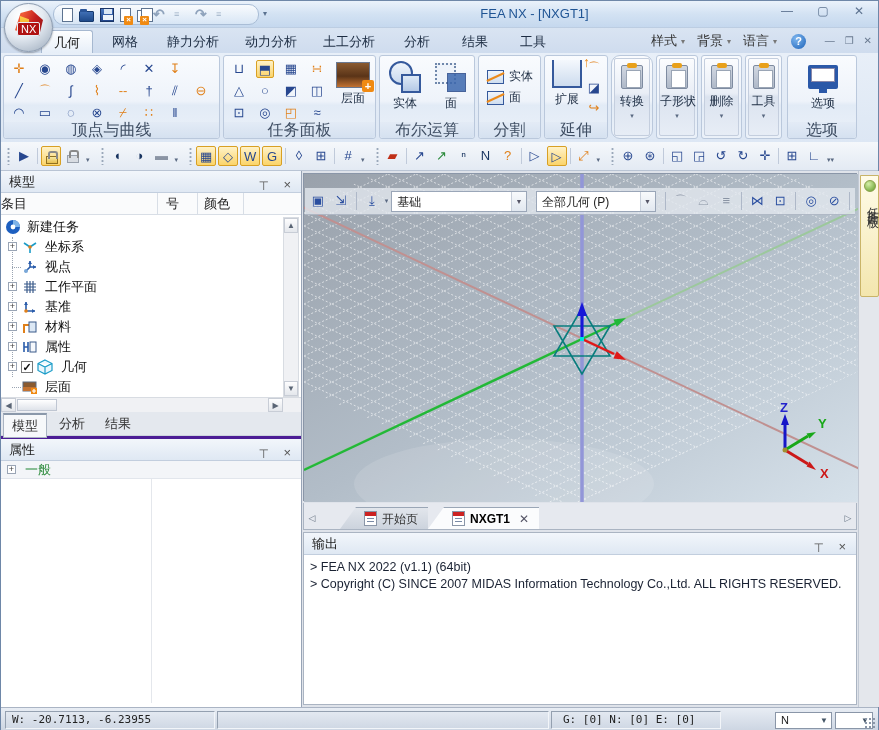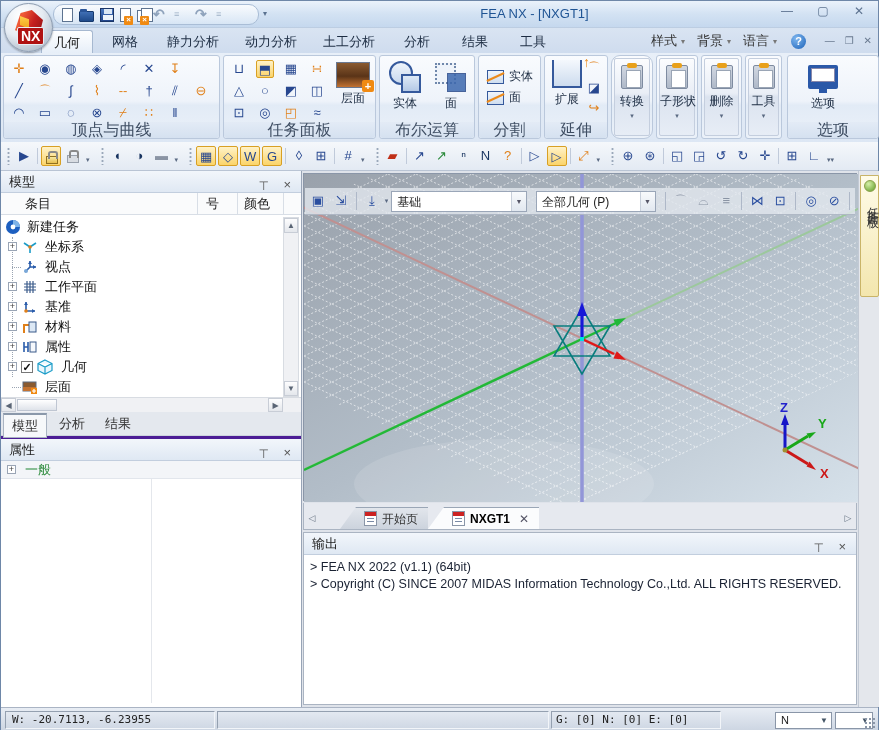--- a/index.html
+++ b/index.html
@@ -36,7 +36,7 @@
 #orb .flag { position:absolute; left:10px; top:6px; width:28px; height:26px;
   background:linear-gradient(115deg,#ef5a36 25%,#c41f1f 60%,#8e1414); clip-path:polygon(20% 12%,60% 0,100% 38%,86% 100%,0 78%); }
 #orb .flag::before{content:"";position:absolute;left:5px;top:5px;width:9px;height:14px;background:linear-gradient(#ffd34d,#f0a21a);clip-path:polygon(0 8%,100% 30%,100% 100%,0 72%);}
-#orb .nx { position:absolute; left:12px; bottom:6px; background:#b01212; color:#fff; font-size:14px; font-weight:bold; padding:0 3px; border:1px solid #e8eef5; border-radius:2px; }
+#orb .nx { position:absolute; left:12px; bottom:15px; background:#b01212; color:#fff; font-size:11px; font-weight:normal; padding:0 3px; border:1px solid #e8eef5; border-radius:2px; }
 
 
 #tabrow { position:absolute; left:0; top:27px; width:100%; height:25px; background:linear-gradient(#d9e4f2,#cfdcee); }

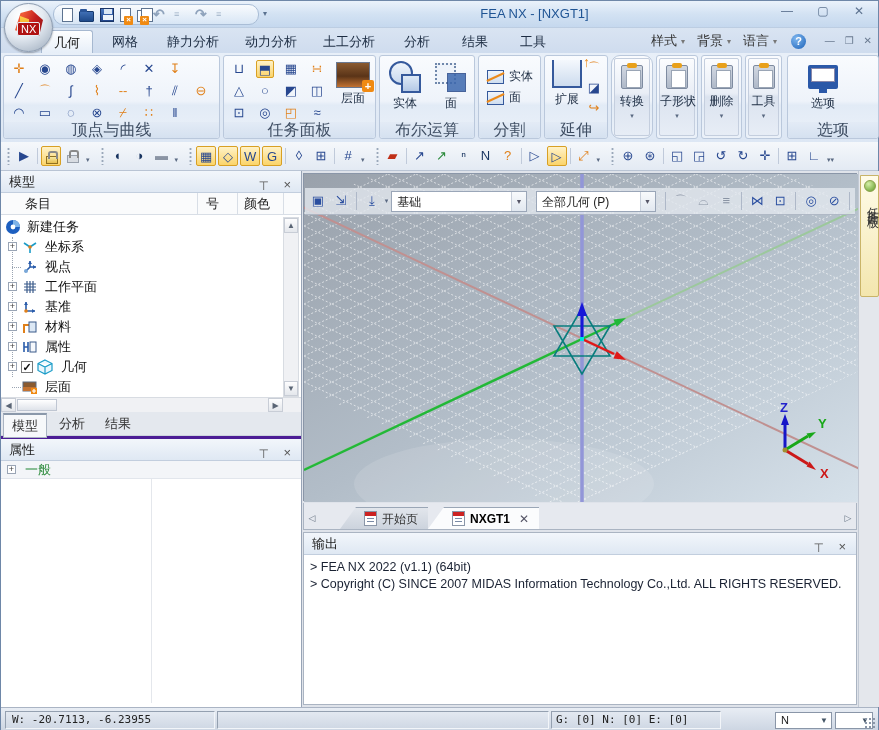--- a/index.html
+++ b/index.html
@@ -351,7 +351,7 @@
         <span class="drop">▾</span>
       </div>
     </div>
-    <div class="rgroup" style="left:786px;width:92px;">
+    <div class="rgroup" style="left:786px;width:70px;">
       <div class="bigbtn" style="left:14px;top:2px;width:42px;">
         <div class="mon-ic"></div>
         <div style="margin-top:6px;">选项</div>

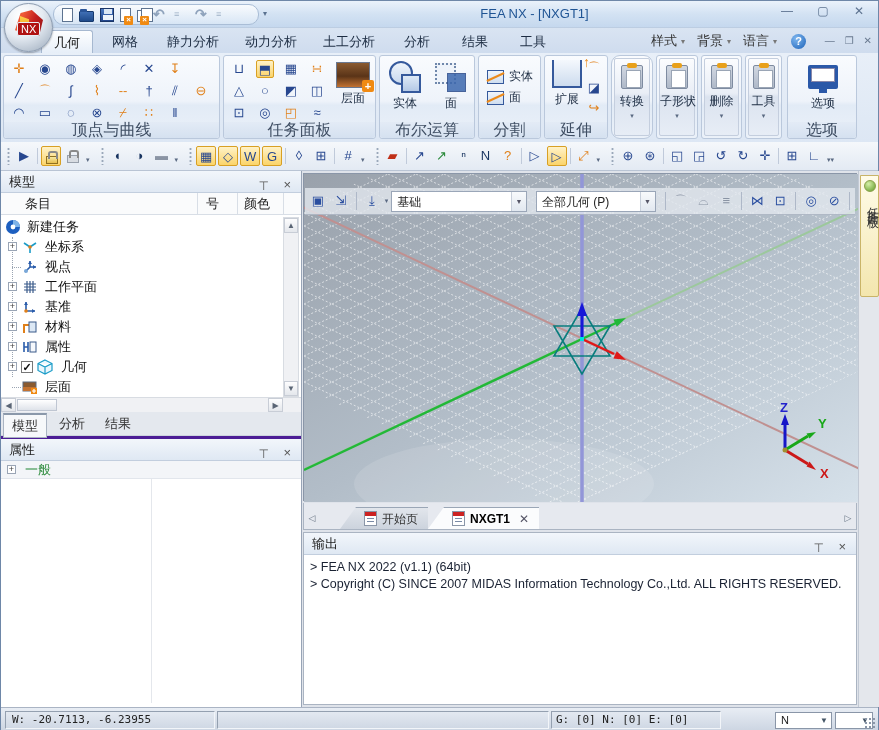--- a/index.html
+++ b/index.html
@@ -101,7 +101,7 @@
 .phead .pin { position:absolute; right:32px; top:4px; color:#555; font-size:12px; }
 .phead .px { position:absolute; right:10px; top:3px; color:#555; font-size:13px; }
 #colhead { height:22px; background:#fafbfc; border-bottom:1px solid #d8dee6; display:flex; font-size:13px; color:#222; line-height:22px; }
-#colhead .c1 { width:197px; padding-left:24px; border-right:1px solid #d8dee6; }
+#colhead .c1 { width:157px; padding-left:0; border-right:1px solid #d8dee6; }
 #colhead .c2 { width:40px; padding-left:8px; border-right:1px solid #d8dee6; }
 #colhead .c3 { width:46px; padding-left:6px; border-right:1px solid #d8dee6; }
 #tree { position:relative; height:182px; background:#fff; overflow:hidden; padding-top:2px; }

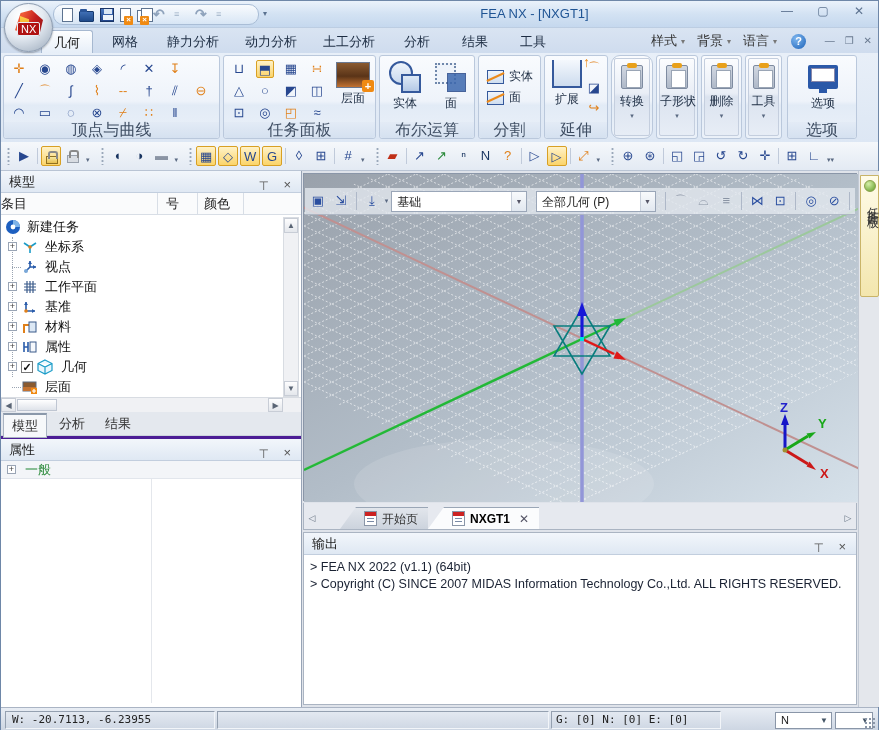--- a/index.html
+++ b/index.html
@@ -166,7 +166,7 @@
 .scell { position:absolute; top:3px; height:18px; border:1px solid; border-color:#94a0b0 #f2f5f9 #f2f5f9 #94a0b0; line-height:16px; }
 #sc-coord { left:4px; width:210px; padding-left:6px; font-family:"DejaVu Sans Mono",monospace; font-size:11px; }
 #sc-mid { left:216px; width:332px; }
-#sc-counts { left:550px; width:170px; padding-left:4px; font-family:"DejaVu Sans Mono",monospace; font-size:11px; }
+#sc-counts { left:550px; width:170px; padding-left:11px; font-family:"DejaVu Sans Mono",monospace; font-size:11px; }
 .scombo { position:absolute; top:4px; height:17px; background:#fff; border:1px solid #8a96a8; font-size:11px; line-height:15px; }
 .scombo .ar { position:absolute; right:0; top:0; bottom:0; width:14px; font-size:8px; color:#456; text-align:center; line-height:15px; }
 #scb1 { left:774px; width:57px; padding-left:5px; }

